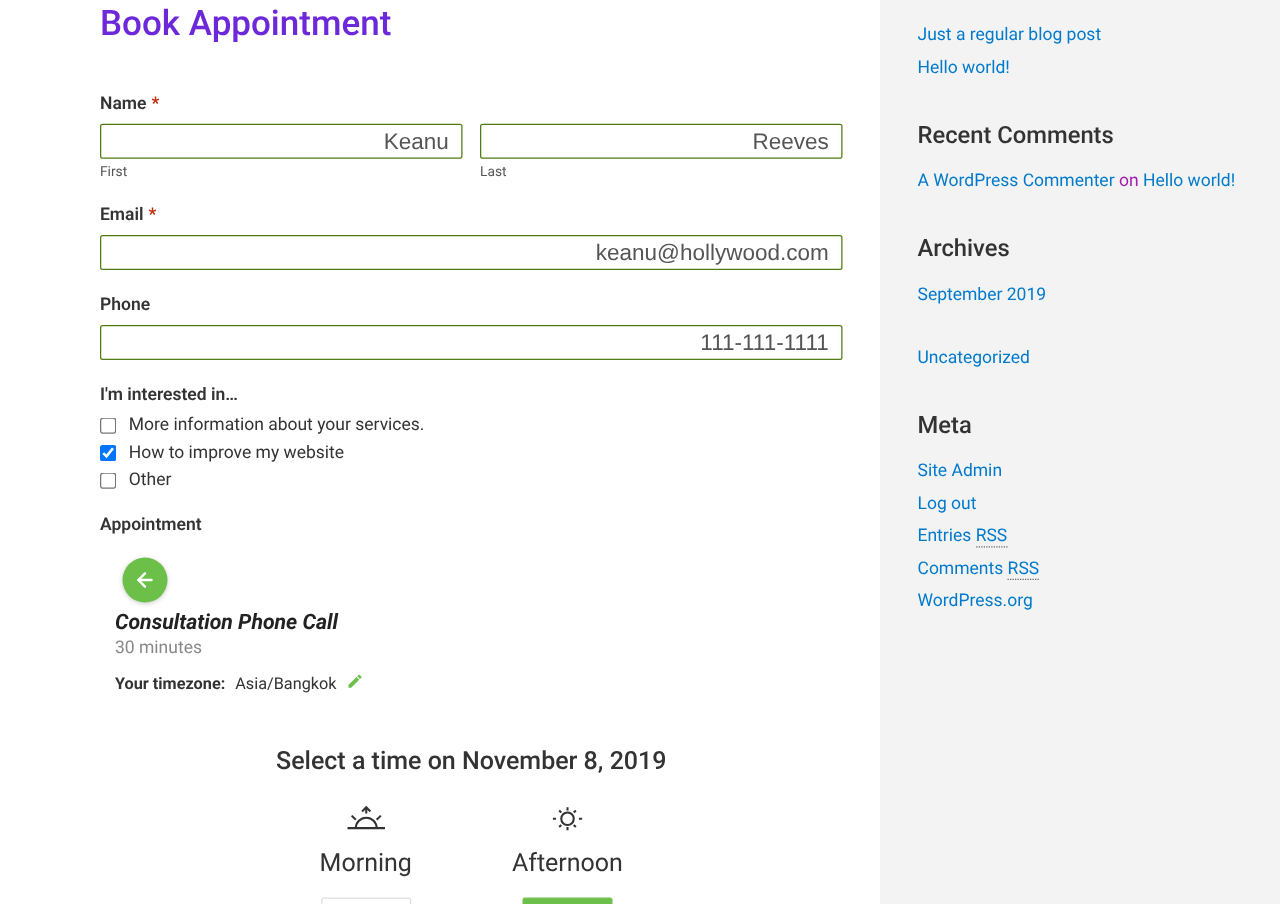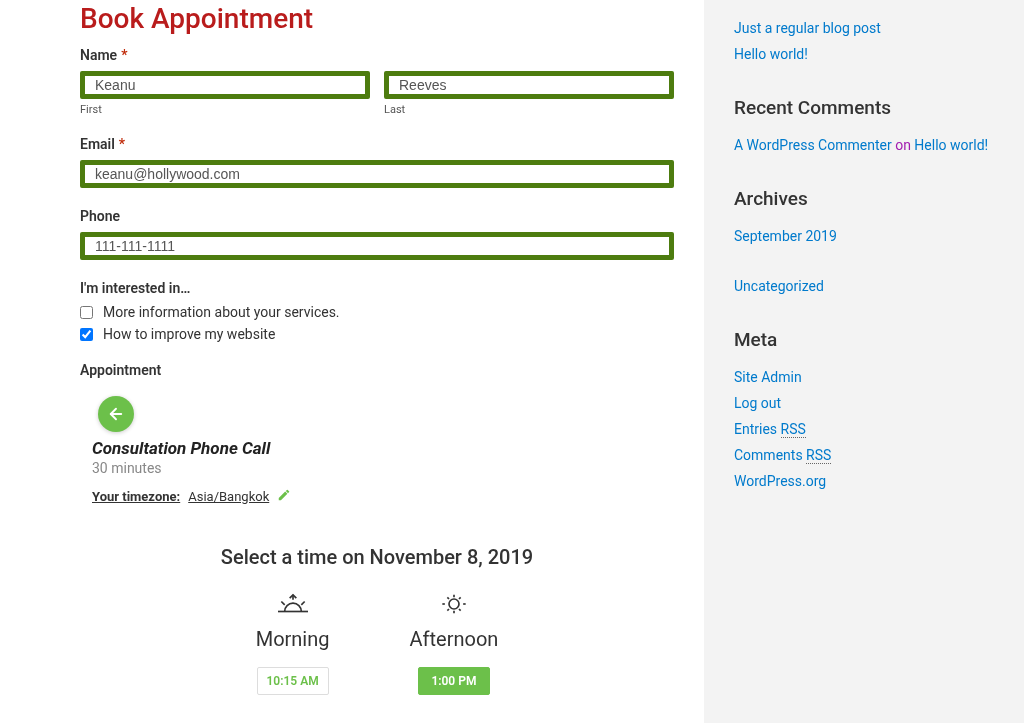--- a/index.html
+++ b/index.html
@@ -26,8 +26,8 @@
   .page-title {
     font-size: 28px;
     font-weight: 500;
-    color: #b91c1c;
-    margin-bottom: 12px;
+    color: #6d28d9;
+    margin-bottom: 40px;
     margin-top: 2px;
   }
   .field-group { margin-bottom: 20px; }

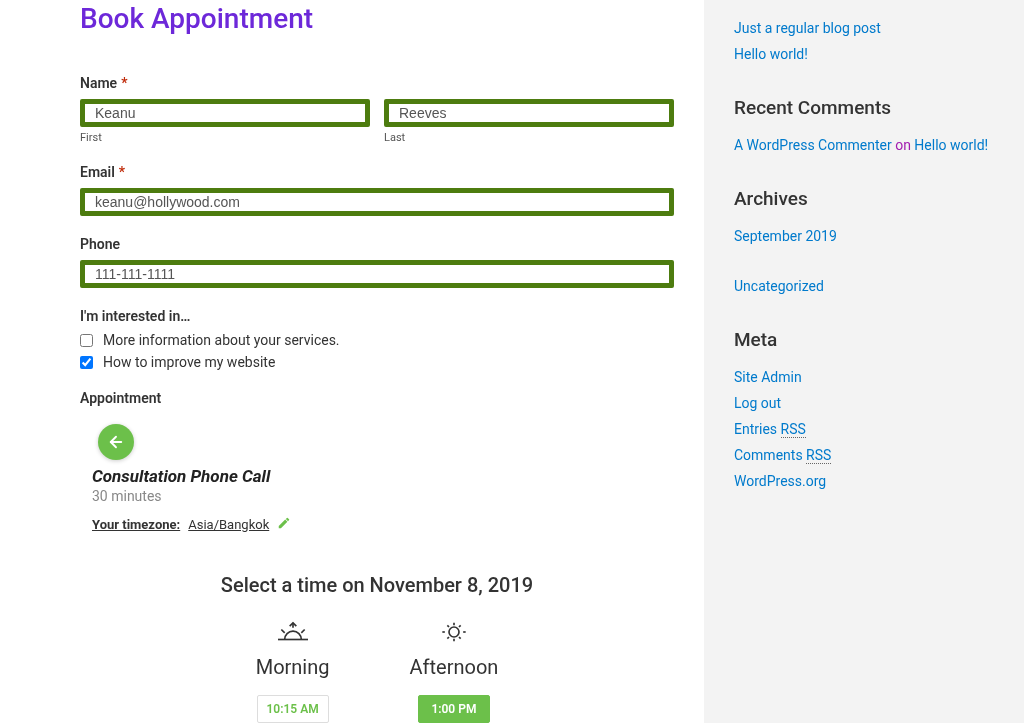--- a/index.html
+++ b/index.html
@@ -44,11 +44,12 @@
   .text-input {
     width: 100%;
     padding: 6px 10px;
-    border: 5px solid #4d7c0f;
+    border: 1px solid #4d7c0f;
     border-radius: 2px;
-    font-size: 14px;
+    font-size: 18px;
     color: #555;
     height: 28px;
+    text-align: right;
   }
   .sub-label { font-size: 11px; color: #555; margin-top: 4px; }
   .full-input { width: 100%; }

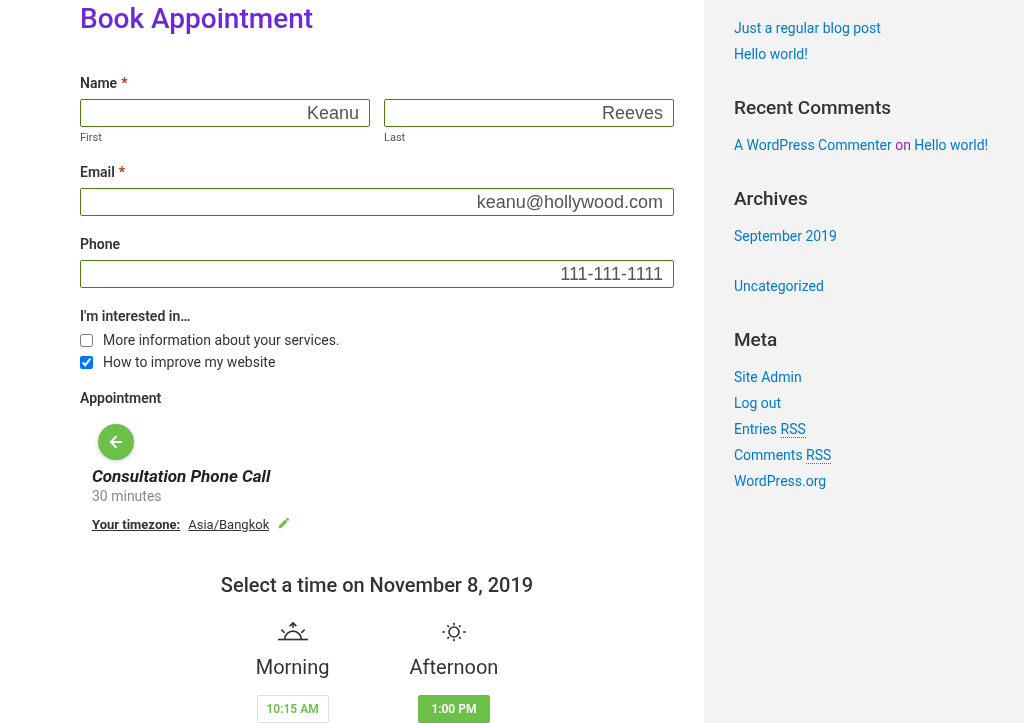--- a/index.html
+++ b/index.html
@@ -193,6 +193,10 @@
         <input type="checkbox" checked="" style="">
         <span>How to improve my website</span>
       </div>
+      <div class="checkbox-row">
+        <input type="checkbox" style="">
+        <span>Other</span>
+      </div>
     </div>
 
     <div class="appointment-label">Appointment</div>

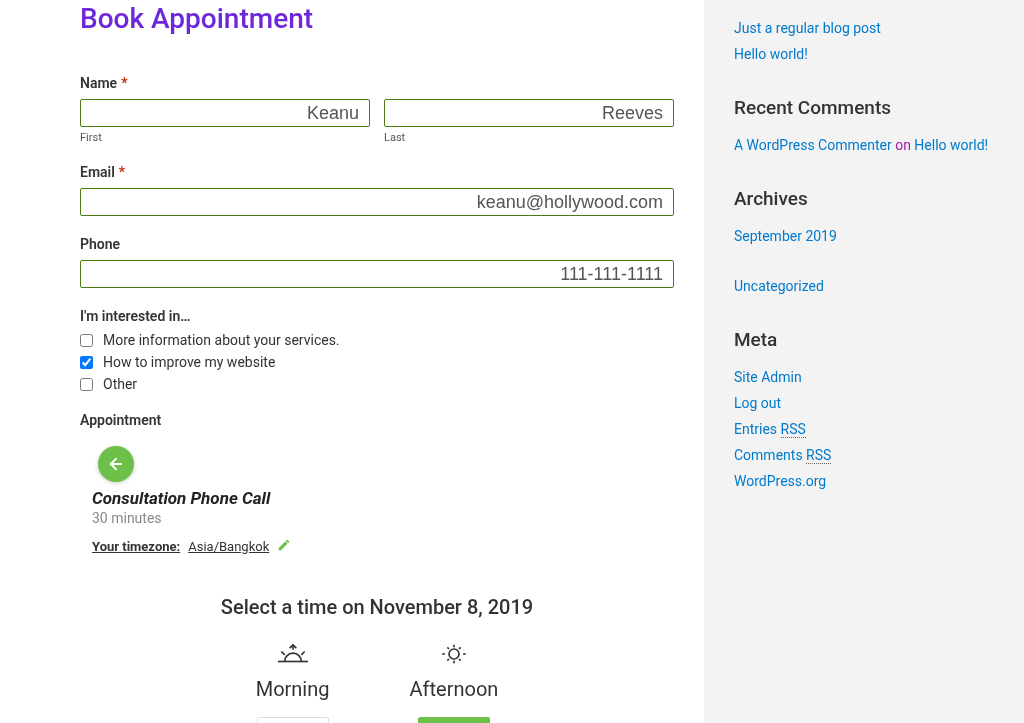--- a/index.html
+++ b/index.html
@@ -90,7 +90,6 @@
     align-items: center;
     gap: 8px;
     font-size: 13px;
-    text-decoration: underline;
   }
   .timezone-row .bold { font-weight: 700; }
   .edit-icon { color: #6cc04a; cursor: pointer; }

